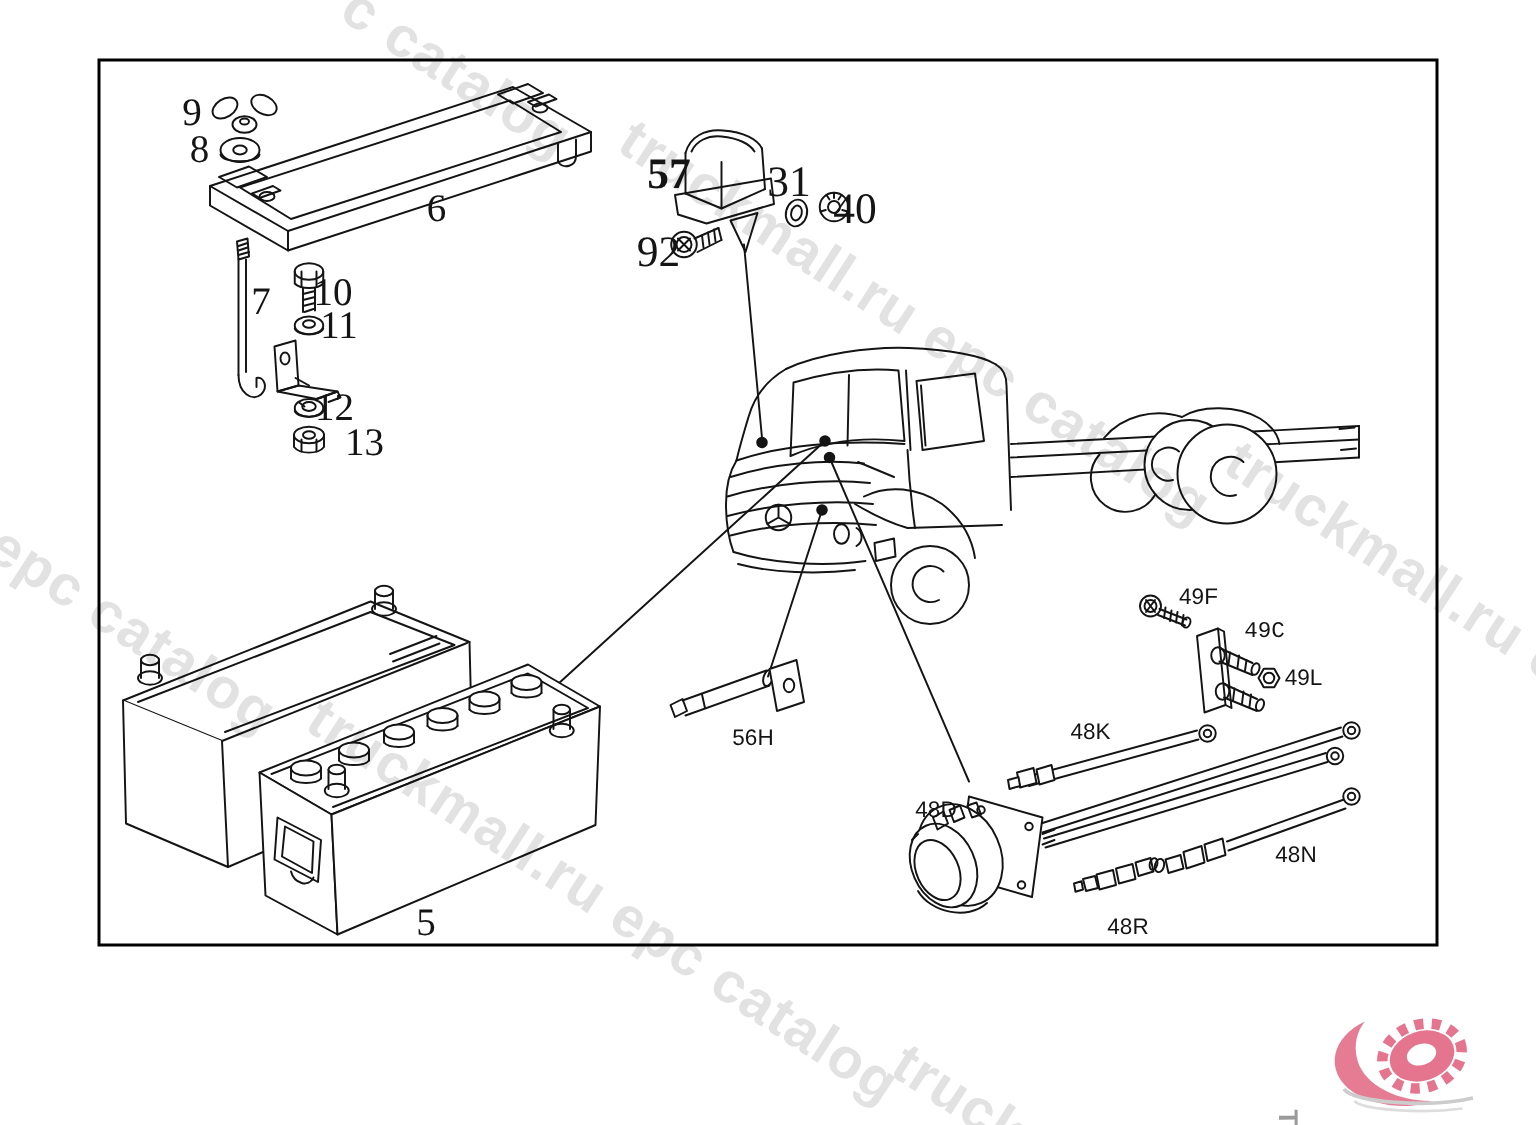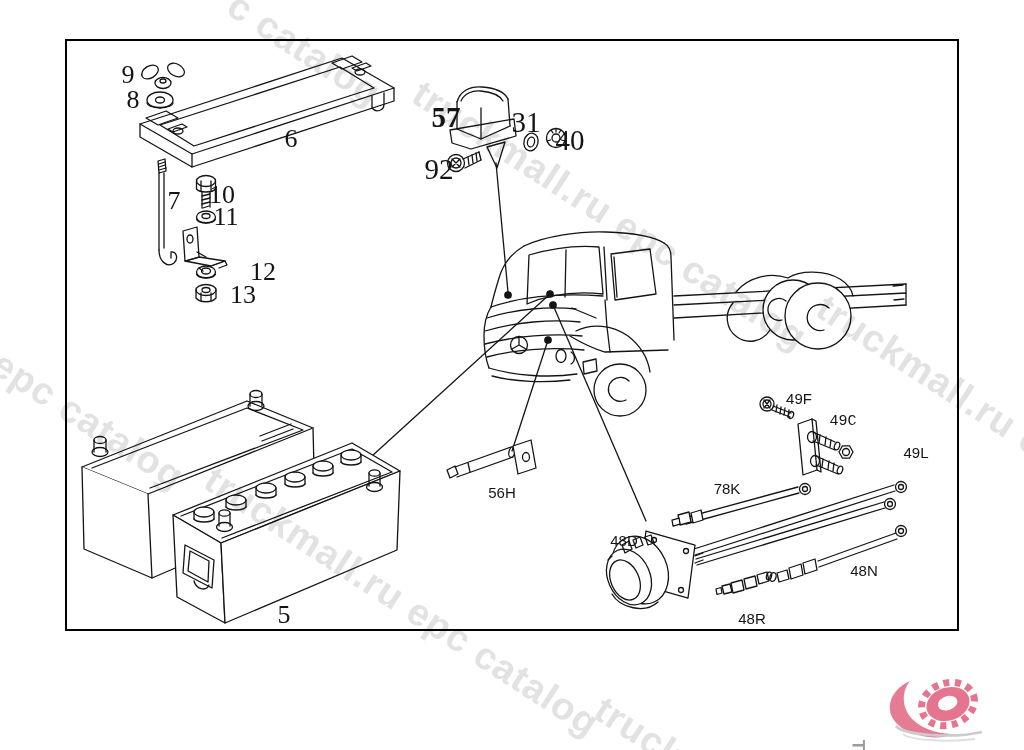--- a/index.html
+++ b/index.html
@@ -336,7 +336,7 @@
   <div class="plabel serif" style="left:174px;top:201px;">7</div>
   <div class="plabel serif" style="left:222px;top:195px;">10</div>
   <div class="plabel serif" style="left:226px;top:217px;text-align:right;">11</div>
-  <div class="plabel serif" style="left:223px;top:272px;margin-left:40px;">12</div>
+  <div class="plabel serif" style="left:223px;top:272px;">12</div>
   <div class="plabel serif" style="left:228px;top:295px;margin-left:15px;">13</div>
   <div class="plabel serif big" style="left:446px;top:117px;font-weight:bold;">57</div>
   <div class="plabel serif big" style="left:439px;top:169px;">92</div>

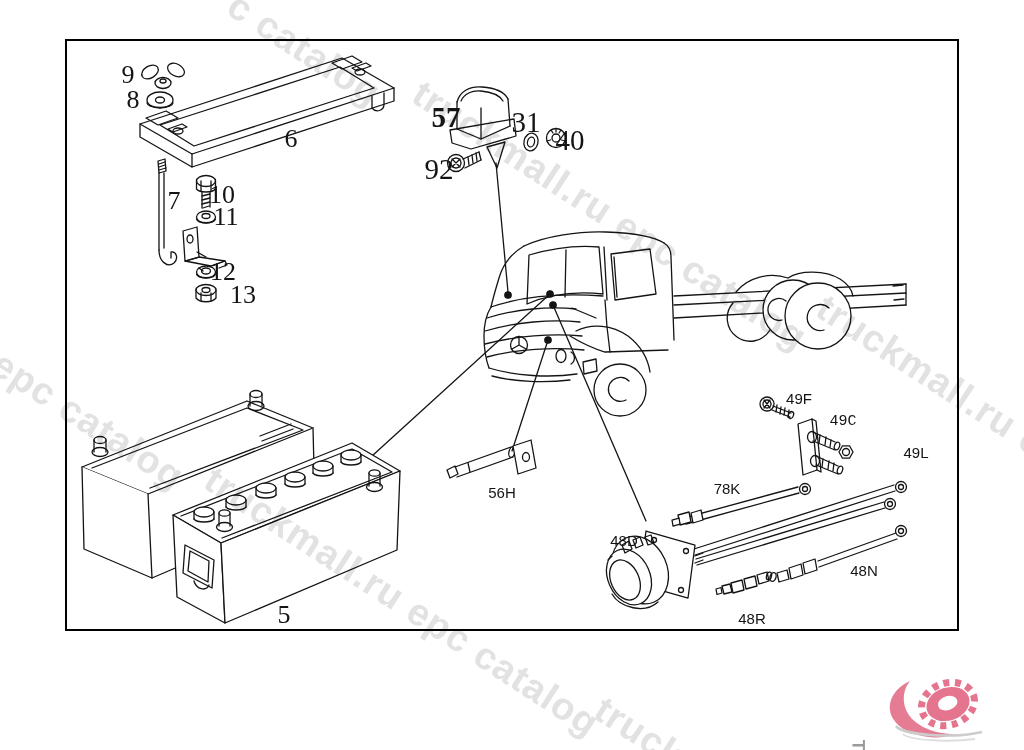--- a/index.html
+++ b/index.html
@@ -347,7 +347,7 @@
   <div class="plabel sans" style="left:502px;top:492px;">56H</div>
   <div class="plabel sans" style="left:799px;top:398px;">49F</div>
   <div class="plabel sans" style="left:843px;top:421px;font-family:Liberation Mono, monospace;">49C</div>
-  <div class="plabel sans" style="left:916px;top:452px;">49L</div>
+  <div class="plabel sans" style="left:869px;top:452px;">49L</div>
   <div class="plabel sans" style="left:727px;top:488px;">78K</div>
   <div class="plabel sans" style="left:624px;top:540px;">48D</div>
   <div class="plabel sans" style="left:864px;top:570px;">48N</div>

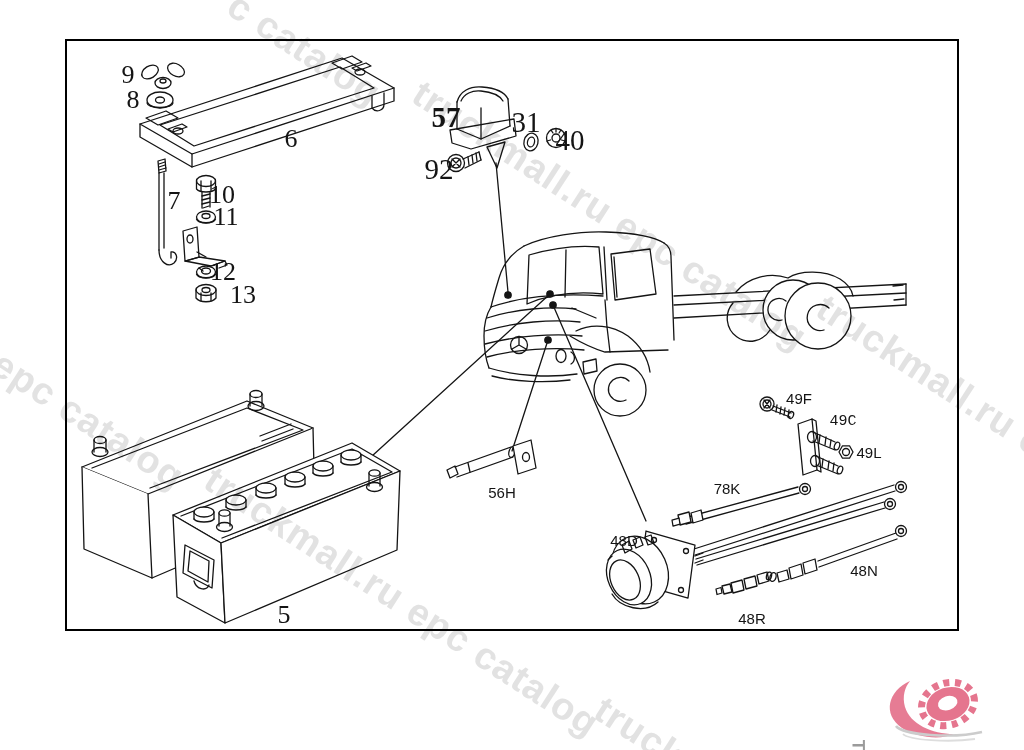--- a/index.html
+++ b/index.html
@@ -348,7 +348,7 @@
   <div class="plabel sans" style="left:799px;top:398px;">49F</div>
   <div class="plabel sans" style="left:843px;top:421px;font-family:Liberation Mono, monospace;">49C</div>
   <div class="plabel sans" style="left:869px;top:452px;">49L</div>
-  <div class="plabel sans" style="left:727px;top:488px;">78K</div>
+  <div class="plabel sans" style="left:727px;top:488px;">48K</div>
   <div class="plabel sans" style="left:624px;top:540px;">48D</div>
   <div class="plabel sans" style="left:864px;top:570px;">48N</div>
   <div class="plabel sans" style="left:752px;top:618px;">48R</div>

